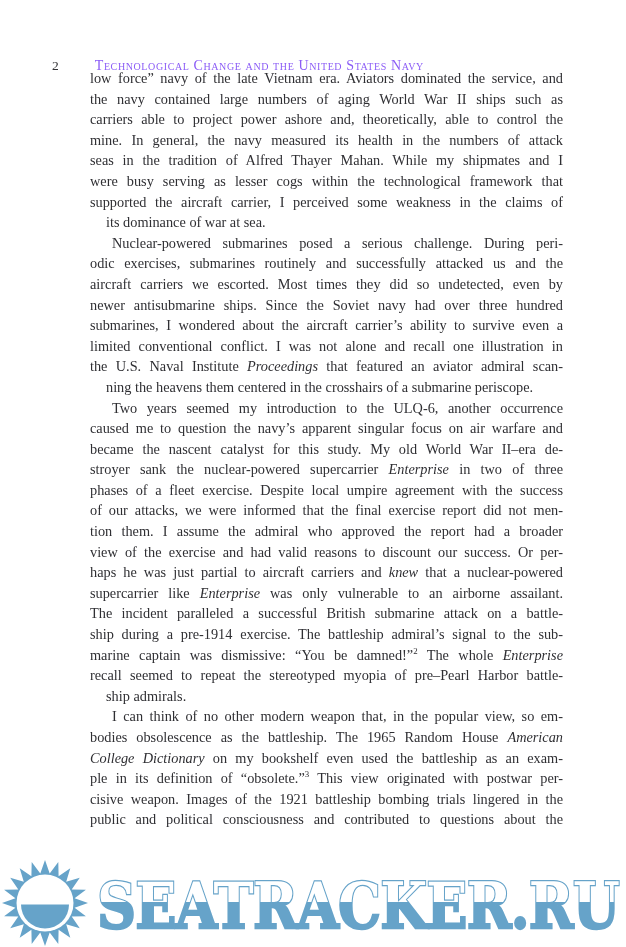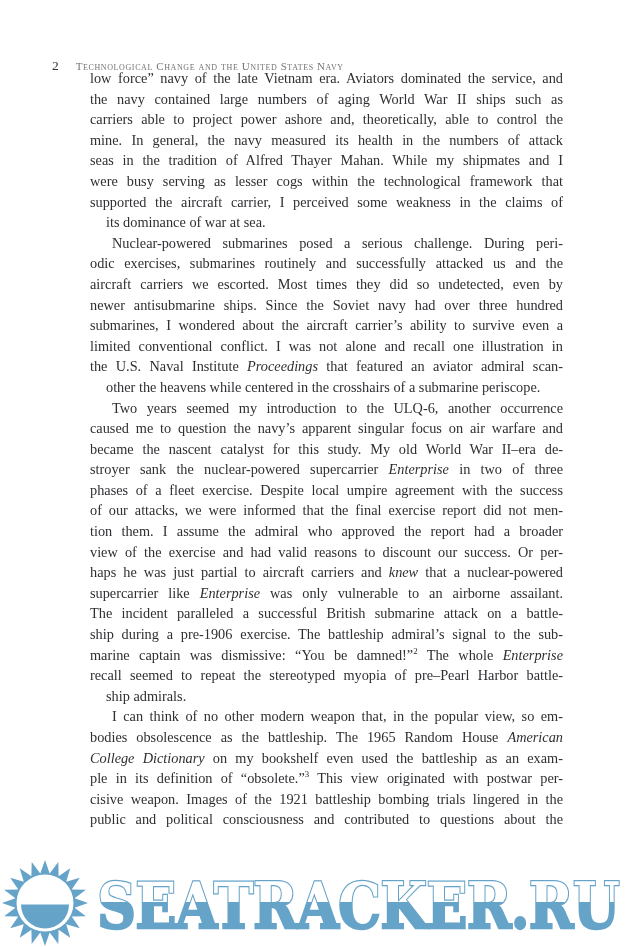--- a/index.html
+++ b/index.html
@@ -10,8 +10,8 @@
   .header{position:absolute;left:52px;top:56px;width:512px;white-space:nowrap;}
   .pagenum{font-size:13.5px;display:inline-block;color:#333336;}
   .runhead{
-    display:inline-block;margin-left:17px;font-variant:small-caps;
-    font-size:11px;letter-spacing:0.6px;color:#737373;
+    display:inline-block;margin-left:36px;font-variant:small-caps;
+    font-size:14px;letter-spacing:0.6px;color:#8b5cf6;
   }
   .textblock{
     position:absolute;left:90px;top:68px;width:473px;

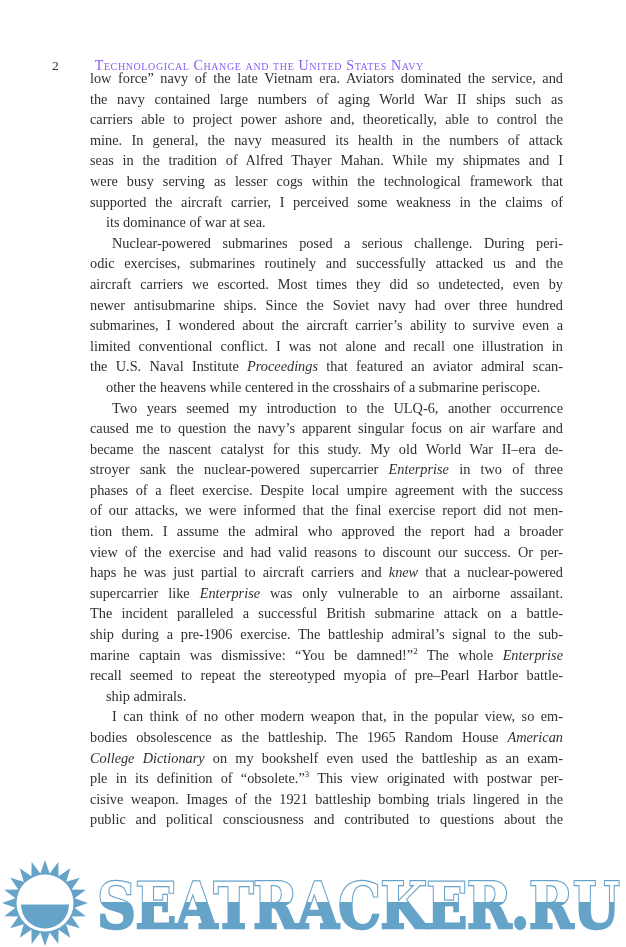--- a/index.html
+++ b/index.html
@@ -55,7 +55,7 @@
       <div class="line">submarines, I wondered about the aircraft carrier’s ability to survive even a</div>
       <div class="line">limited conventional conflict. I was not alone and recall one illustration in</div>
       <div class="line">the U.S. Naval Institute <i>Proceedings</i> that featured an aviator admiral scan-</div>
-      <div class="line flush">other the heavens while centered in the crosshairs of a submarine periscope.</div>
+      <div class="line flush">ning the heavens them centered in the crosshairs of a submarine periscope.</div>
       <div class="line indent">Two years seemed my introduction to the ULQ-6, another occurrence</div>
       <div class="line">caused me to question the navy’s apparent singular focus on air warfare and</div>
       <div class="line">became the nascent catalyst for this study. My old World War II–era de-</div>

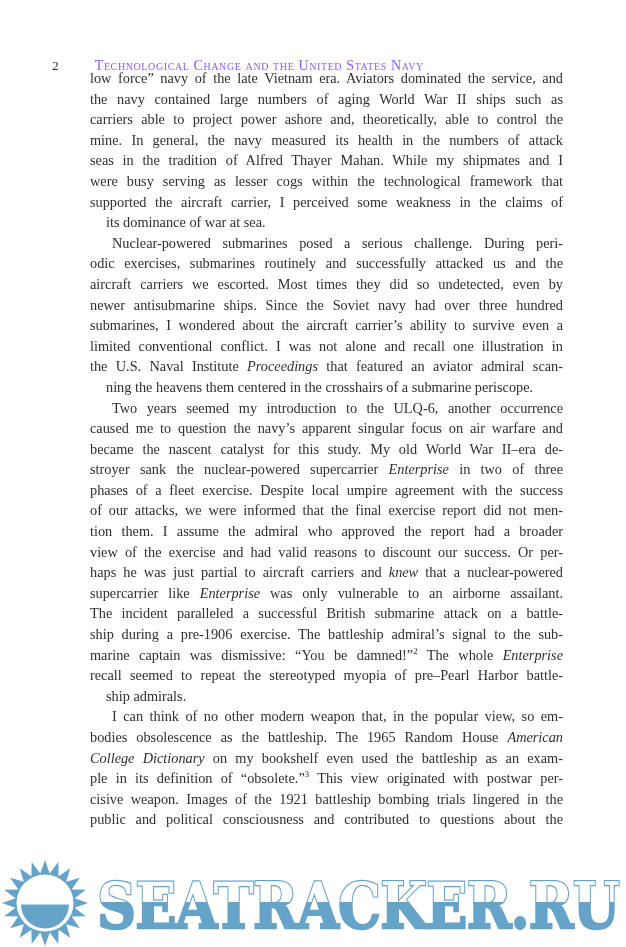--- a/index.html
+++ b/index.html
@@ -67,7 +67,7 @@
       <div class="line">haps he was just partial to aircraft carriers and <i>knew</i> that a nuclear-powered</div>
       <div class="line">supercarrier like <i>Enterprise</i> was only vulnerable to an airborne assailant.</div>
       <div class="line">The incident paralleled a successful British submarine attack on a battle-</div>
-      <div class="line">ship during a pre-1906 exercise. The battleship admiral’s signal to the sub-</div>
+      <div class="line">ship during a pre-1914 exercise. The battleship admiral’s signal to the sub-</div>
       <div class="line">marine captain was dismissive: “You be damned!”<sup>2</sup> The whole <i>Enterprise</i></div>
       <div class="line">recall seemed to repeat the stereotyped myopia of pre–Pearl Harbor battle-</div>
       <div class="line flush">ship admirals.</div>

